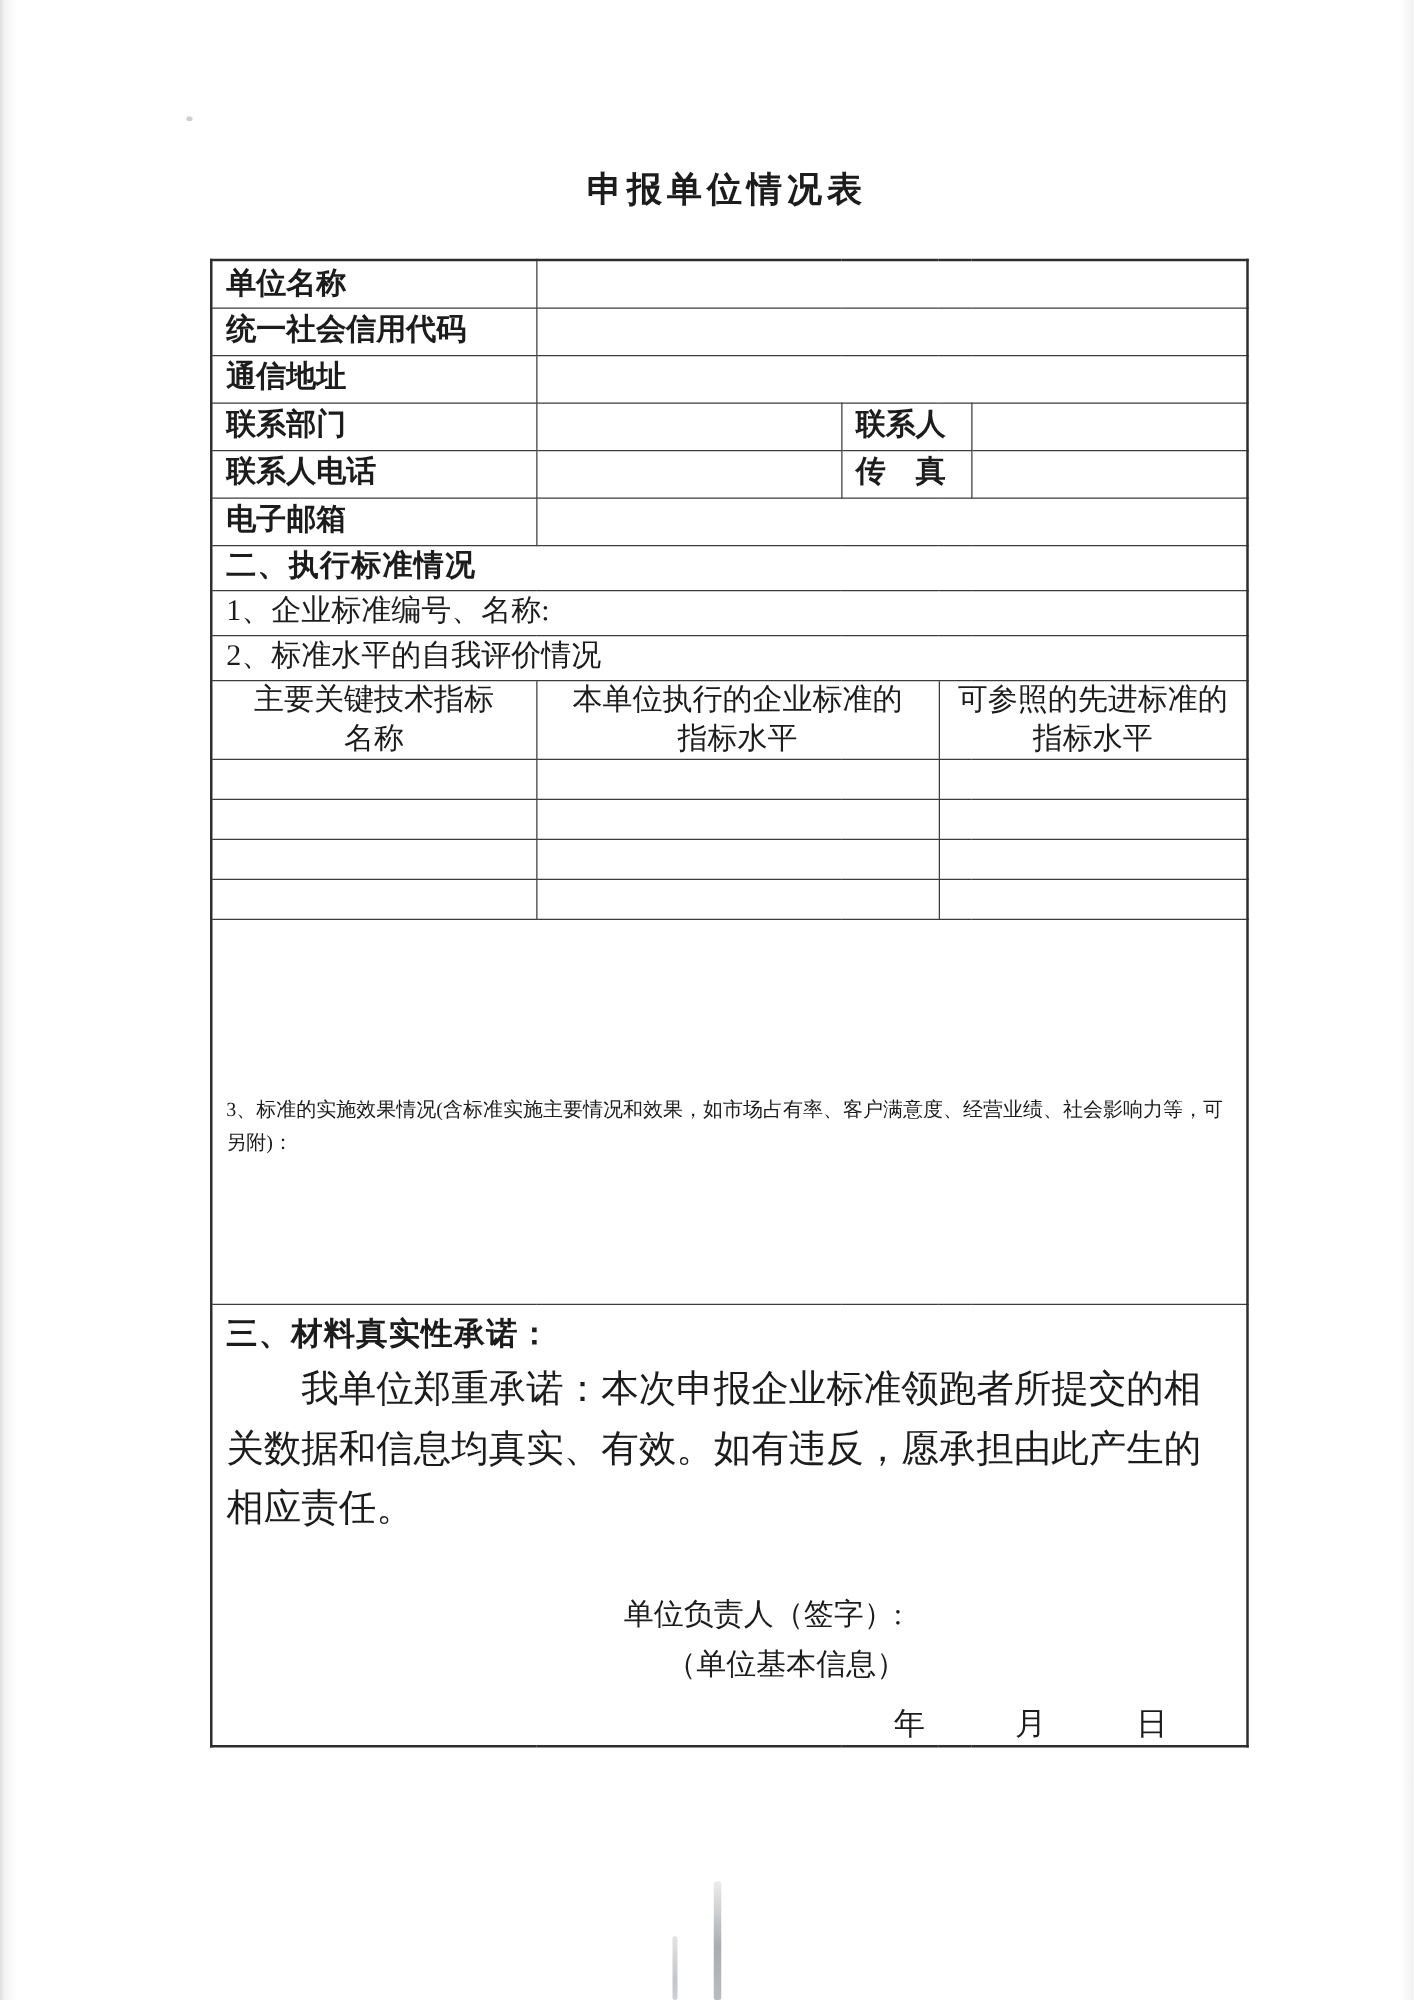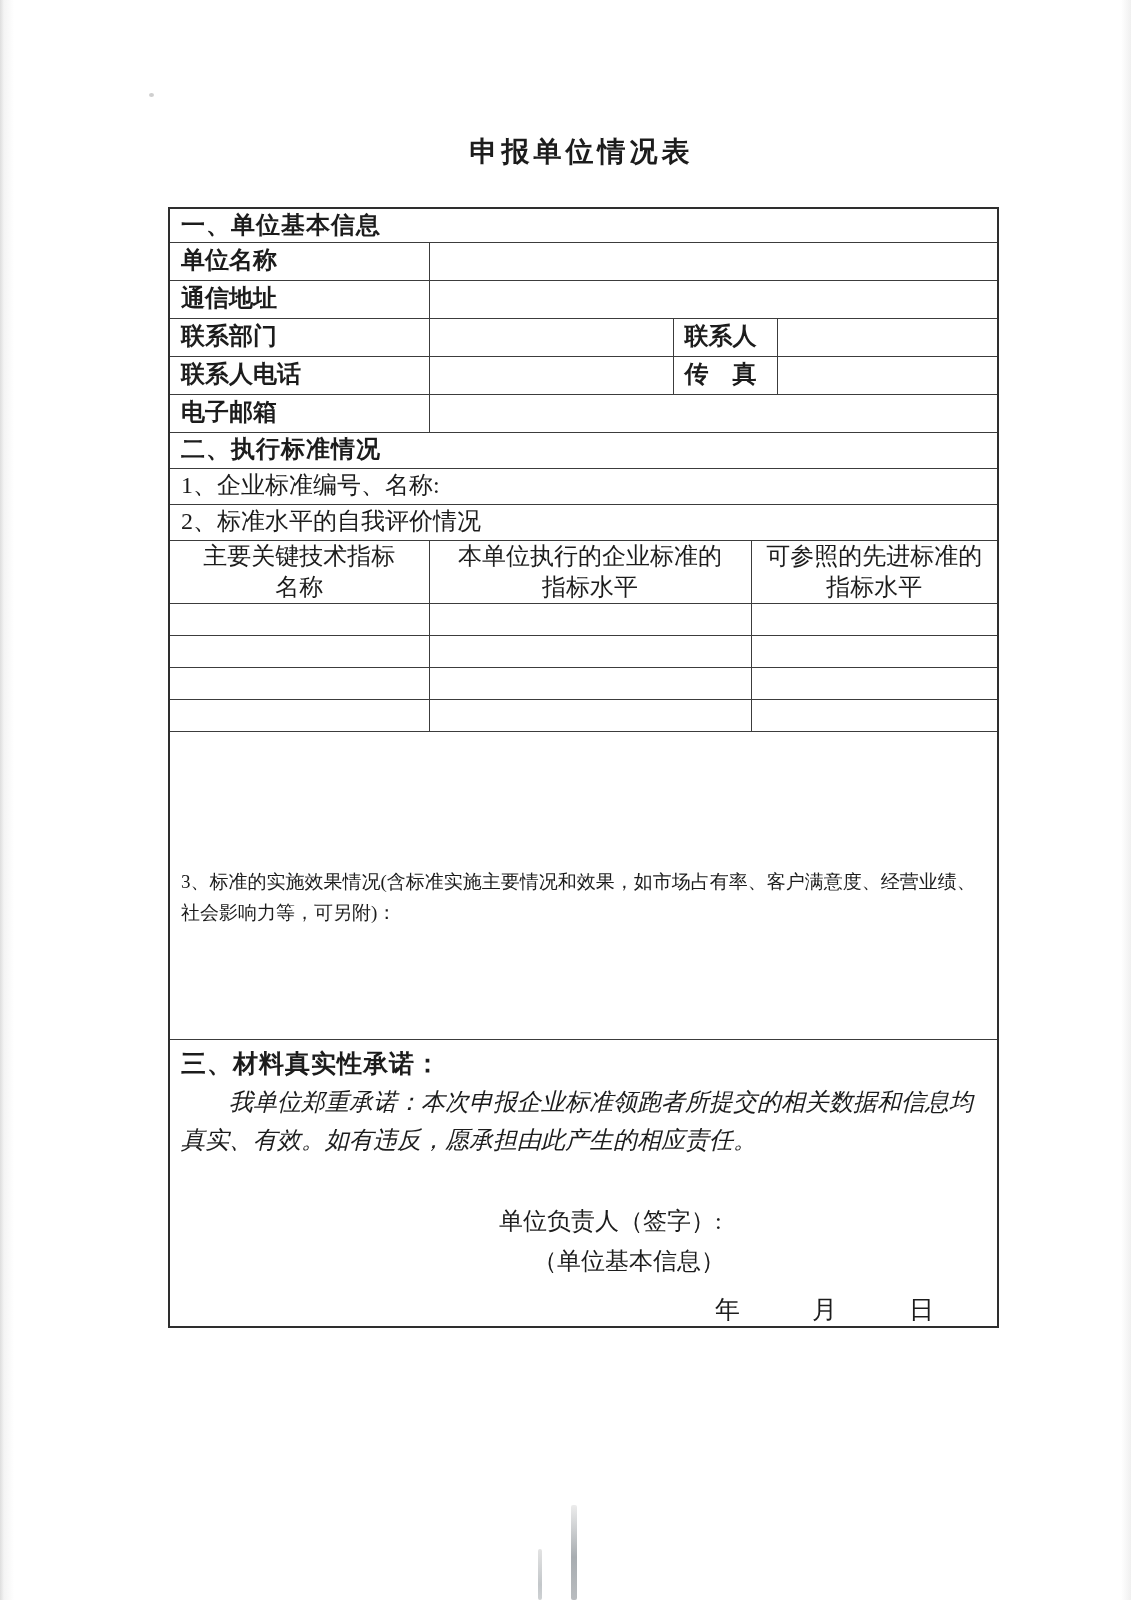--- a/index.html
+++ b/index.html
@@ -94,9 +94,6 @@
     </colgroup>
 
     <tbody>
-        <tr class="rh-hd">
-      <td colspan="5" class="sec-hd">一、单位基本信息</td>
-    </tr>
     <tr class="rh-f">
       <td>单位名称</td>
       <td colspan="4"></td>

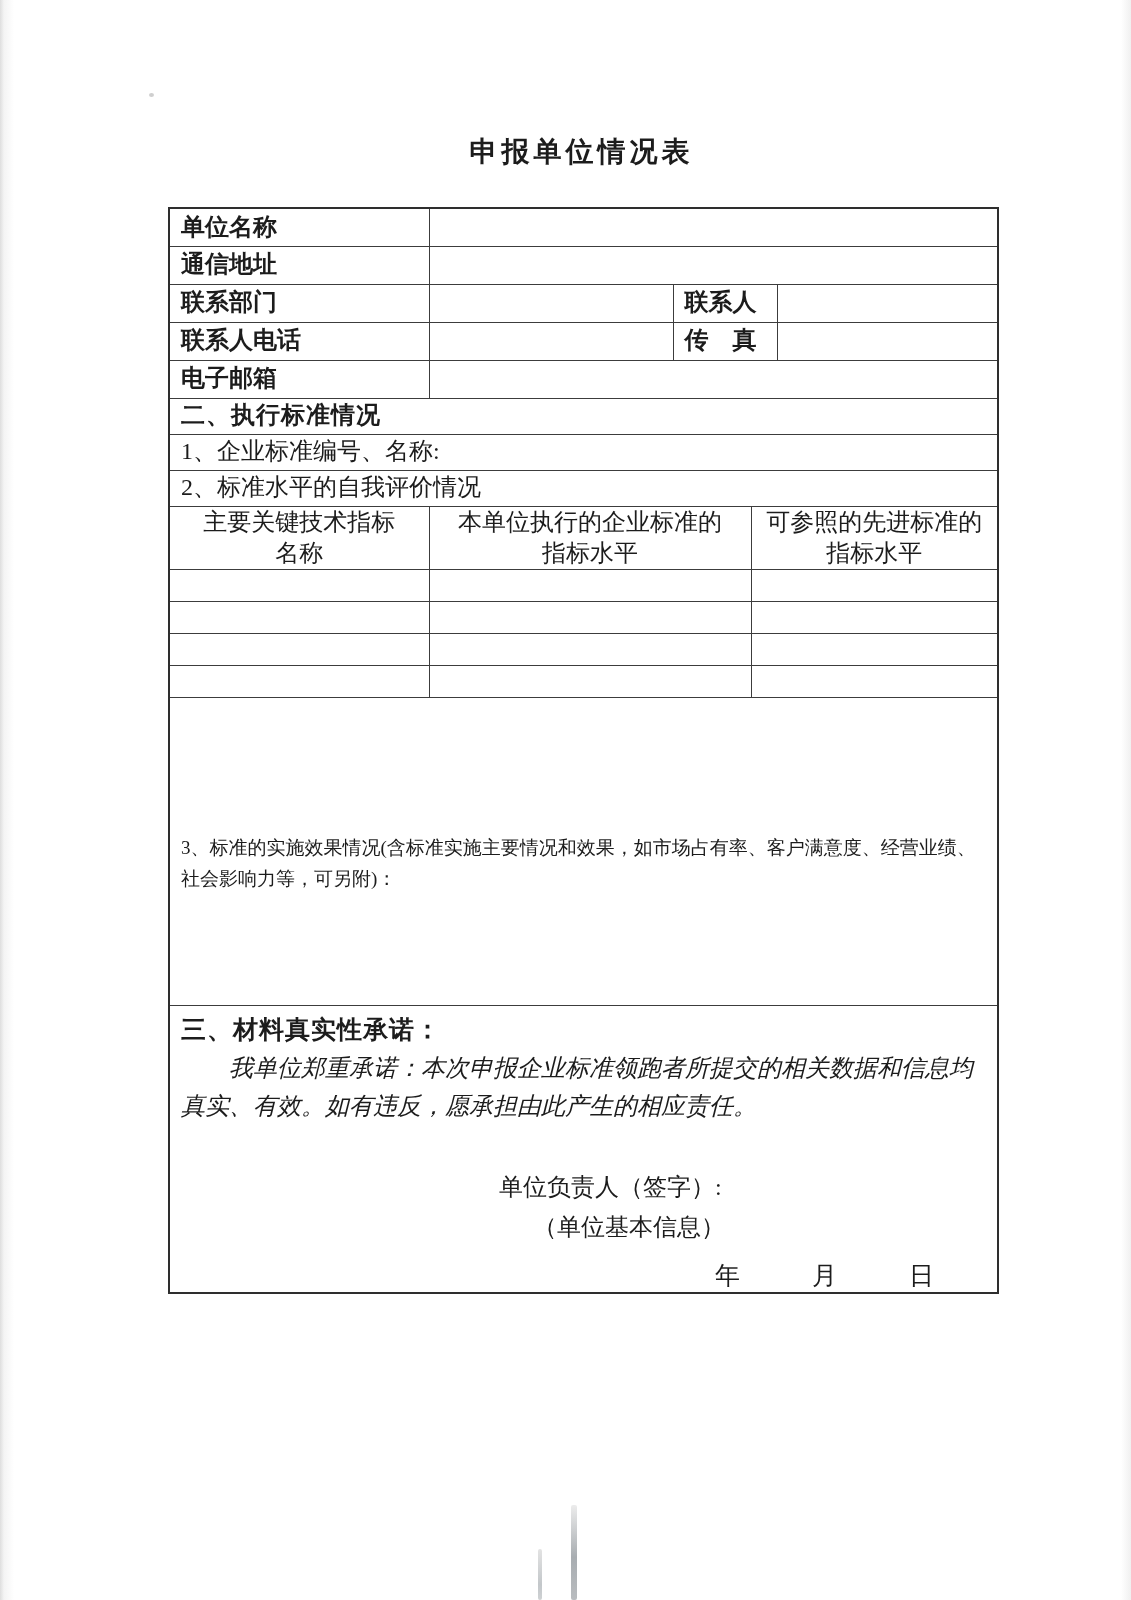--- a/index.html
+++ b/index.html
@@ -99,6 +99,10 @@
       <td colspan="4"></td>
     </tr>
     <tr class="rh-f">
+      <td>统一社会信用代码</td>
+      <td colspan="4"></td>
+    </tr>
+    <tr class="rh-f">
       <td>通信地址</td>
       <td colspan="4"></td>
     </tr>

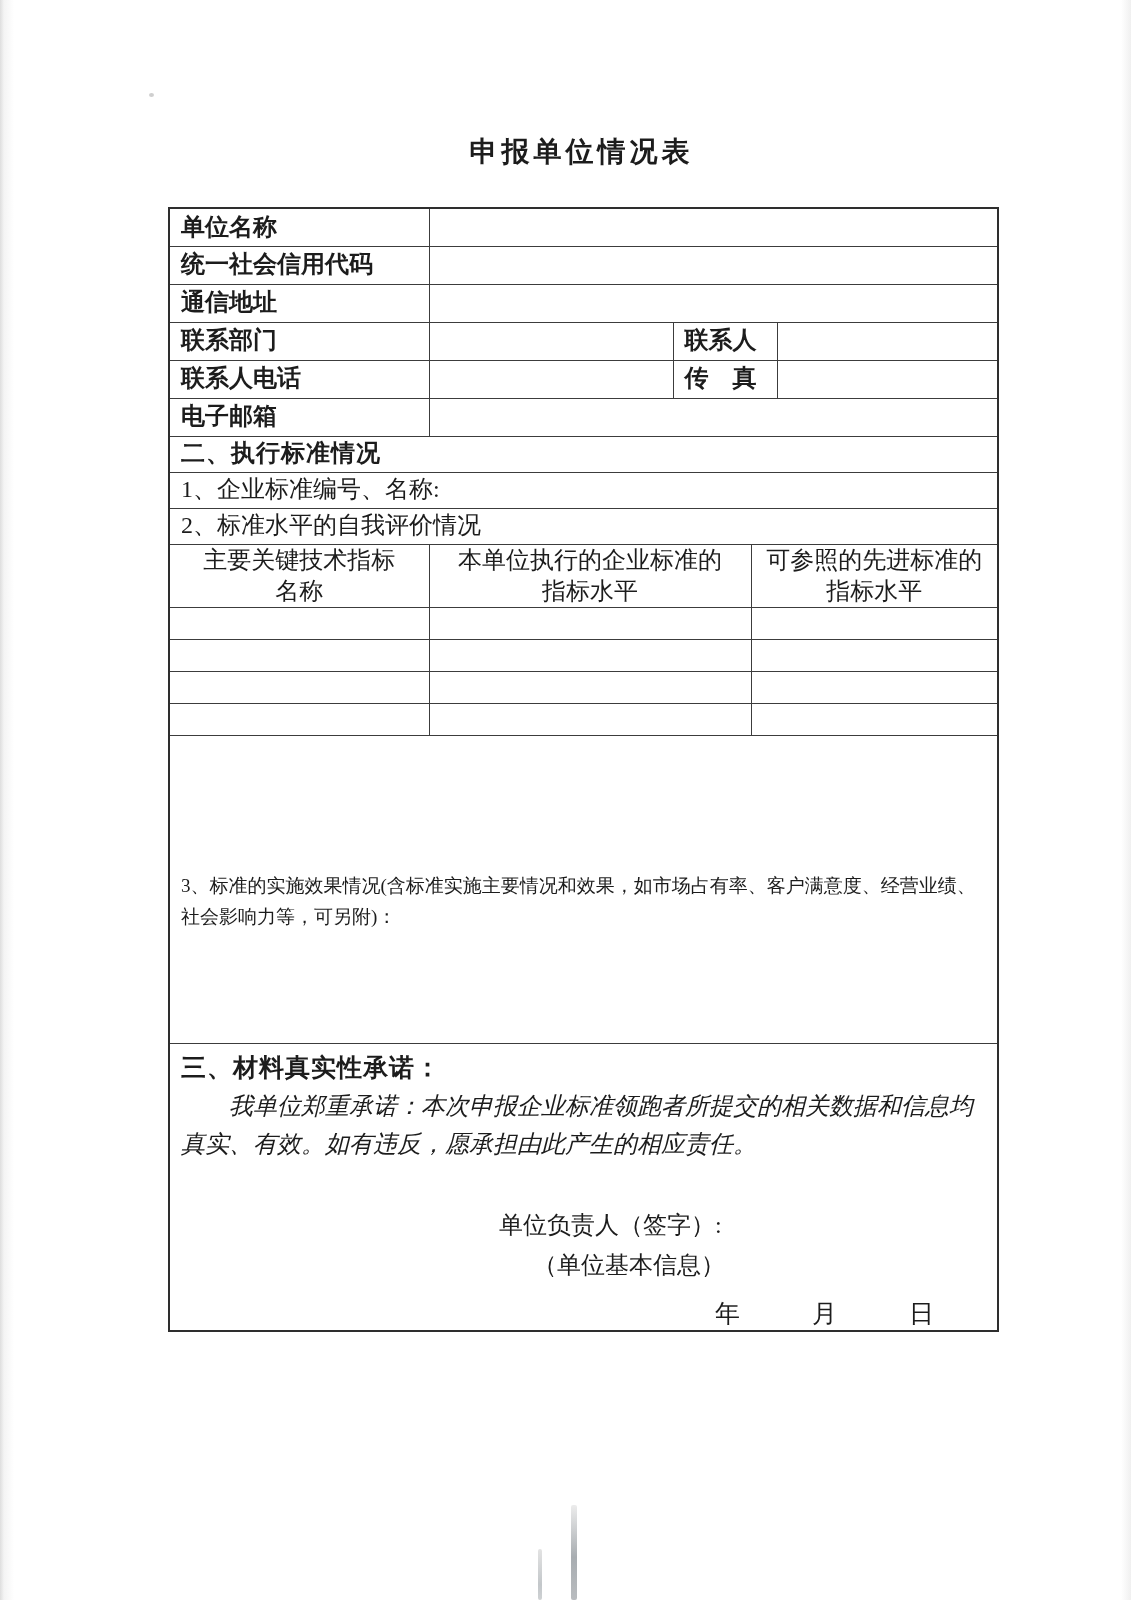--- a/index.html
+++ b/index.html
@@ -45,7 +45,7 @@
   td.center{text-align:center;padding:2px 4px;margin-left:33px;}
   td.top{vertical-align:top;}
   .two-line div{text-align:center;}
-  .item3-text{margin-top:25px;line-height:1.6;font-size:19px;}
+  .item3-text{margin-top:25px;line-height:1.6;font-size:16px;}
   .s3-head{font-weight:700;font-size:25px;margin:8px 0 4px;letter-spacing:1px;}
   .s3-body{text-indent:2em;line-height:1.58;font-size:24px;margin:0;font-style:italic;}
   .sign-block{margin-top:46px;margin-left:318px;width:260px;}

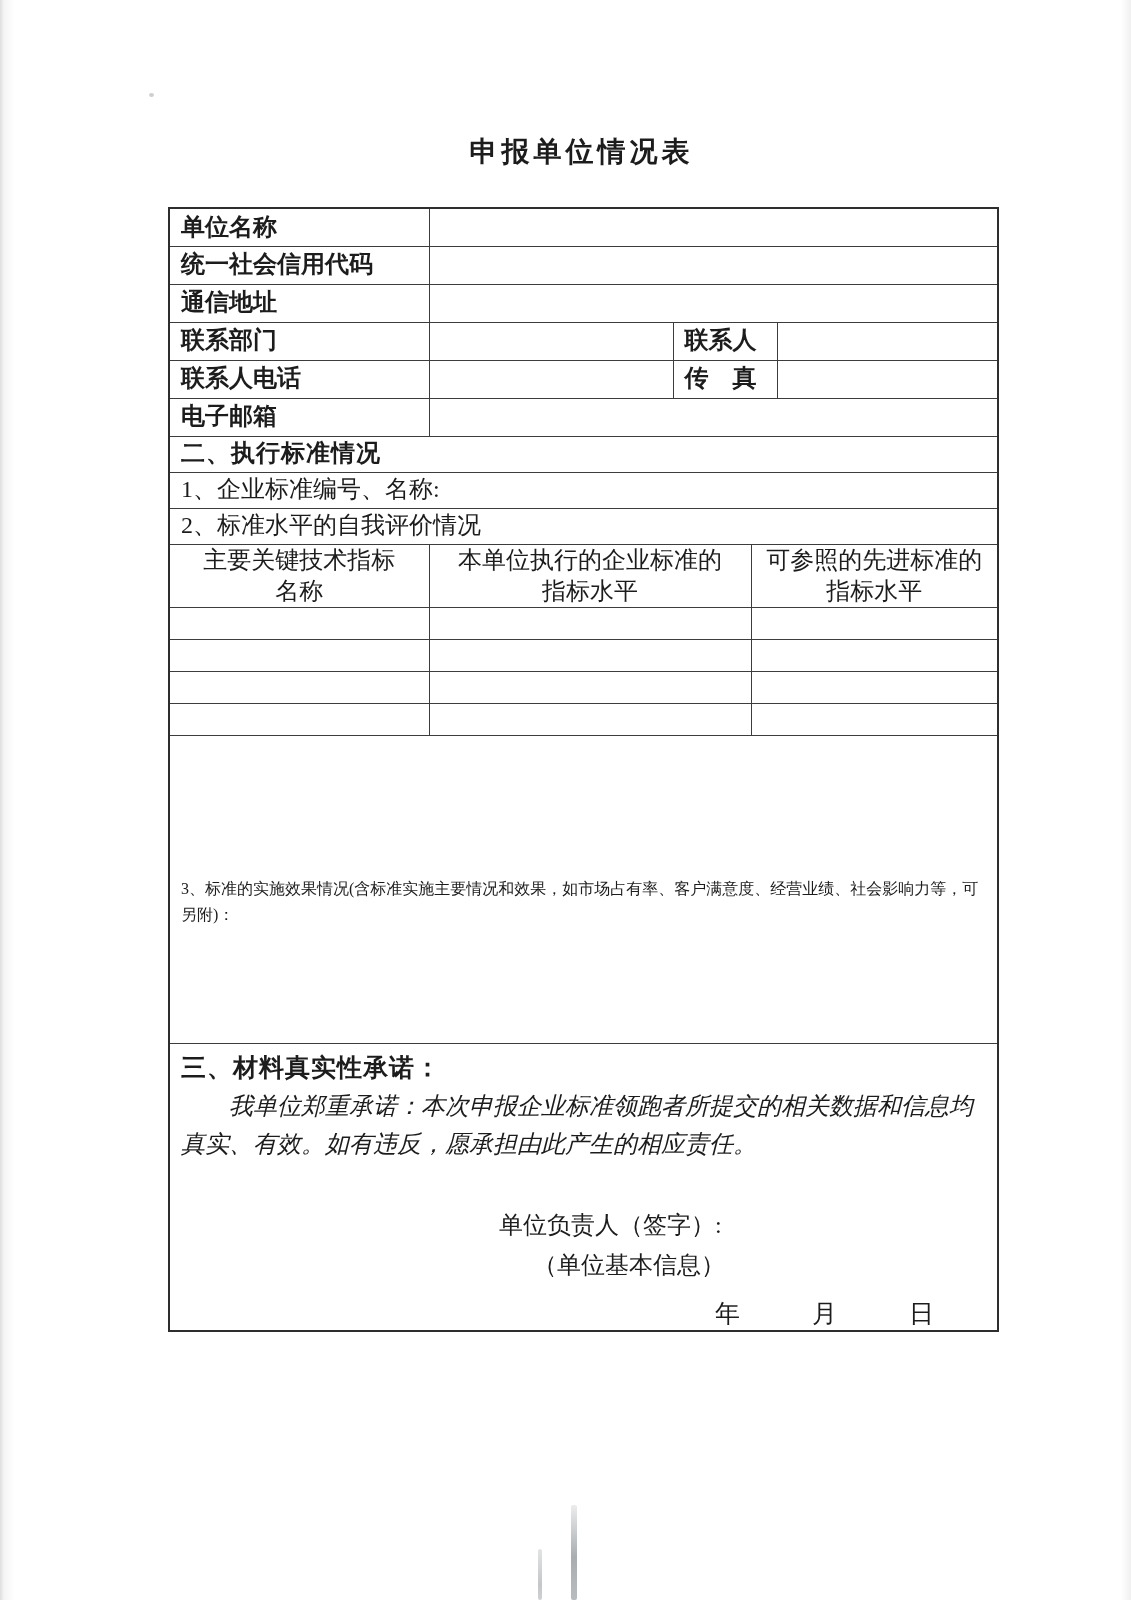--- a/index.html
+++ b/index.html
@@ -47,7 +47,7 @@
   .two-line div{text-align:center;}
   .item3-text{margin-top:25px;line-height:1.6;font-size:16px;}
   .s3-head{font-weight:700;font-size:25px;margin:8px 0 4px;letter-spacing:1px;}
-  .s3-body{text-indent:2em;line-height:1.58;font-size:24px;margin:0;font-style:italic;}
+  .s3-body{text-indent:2em;line-height:1.58;font-size:30px;margin:0;}
   .sign-block{margin-top:46px;margin-left:318px;width:260px;}
   .sign-line1{font-size:24px;white-space:nowrap;}
   .sign-line2{font-size:24px;text-align:center;margin-top:9px;white-space:nowrap;}

